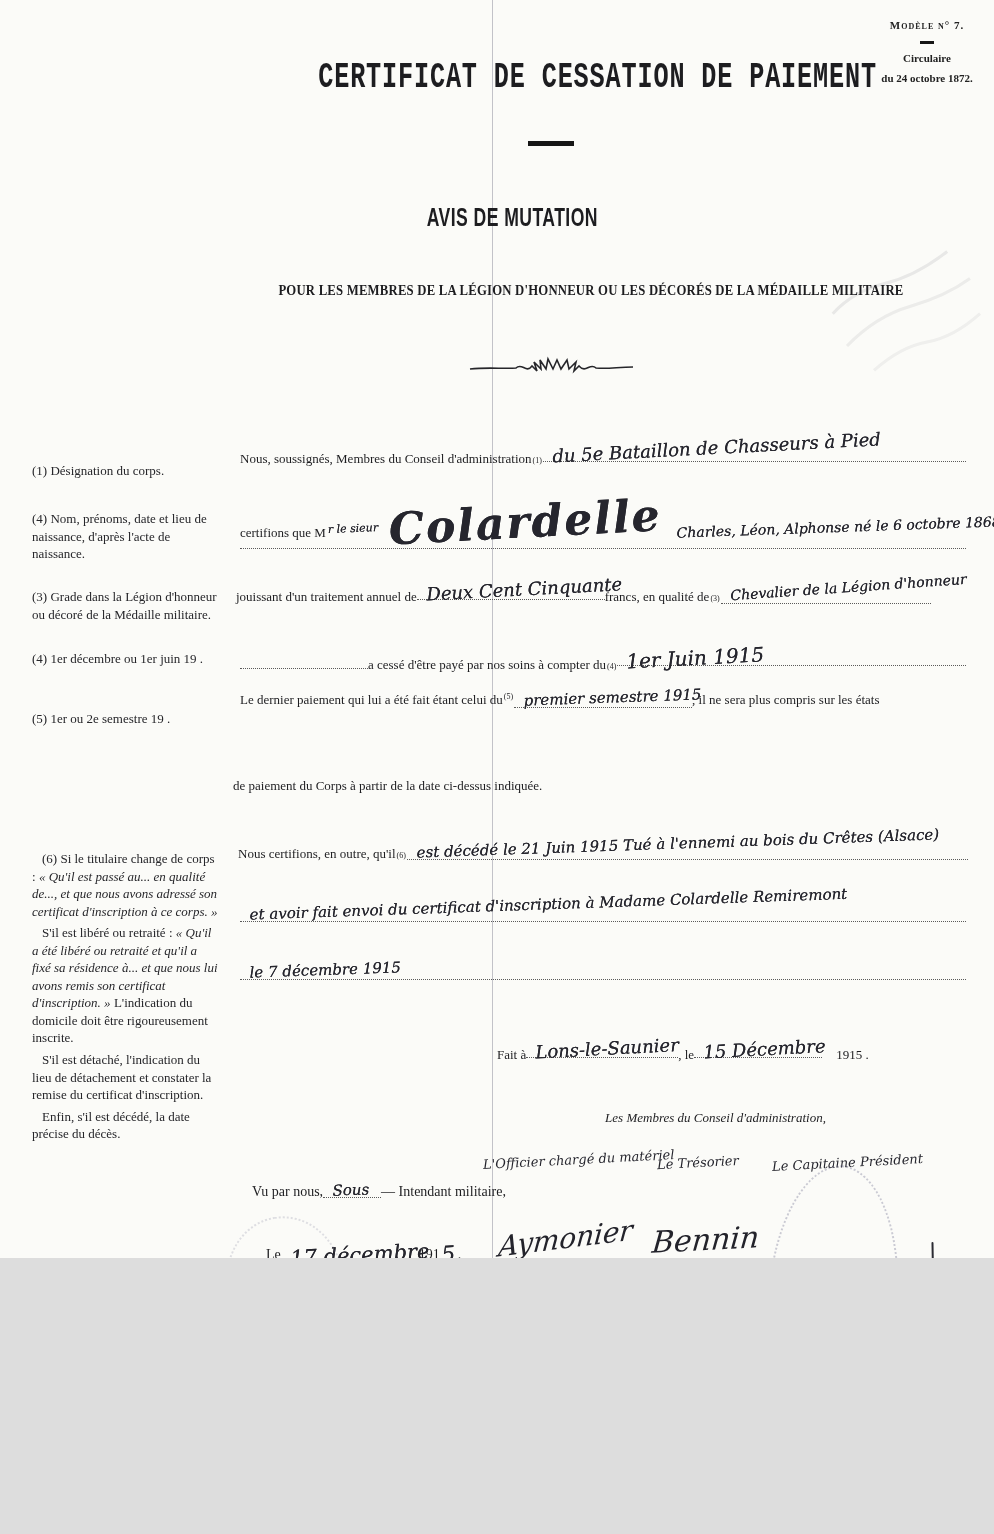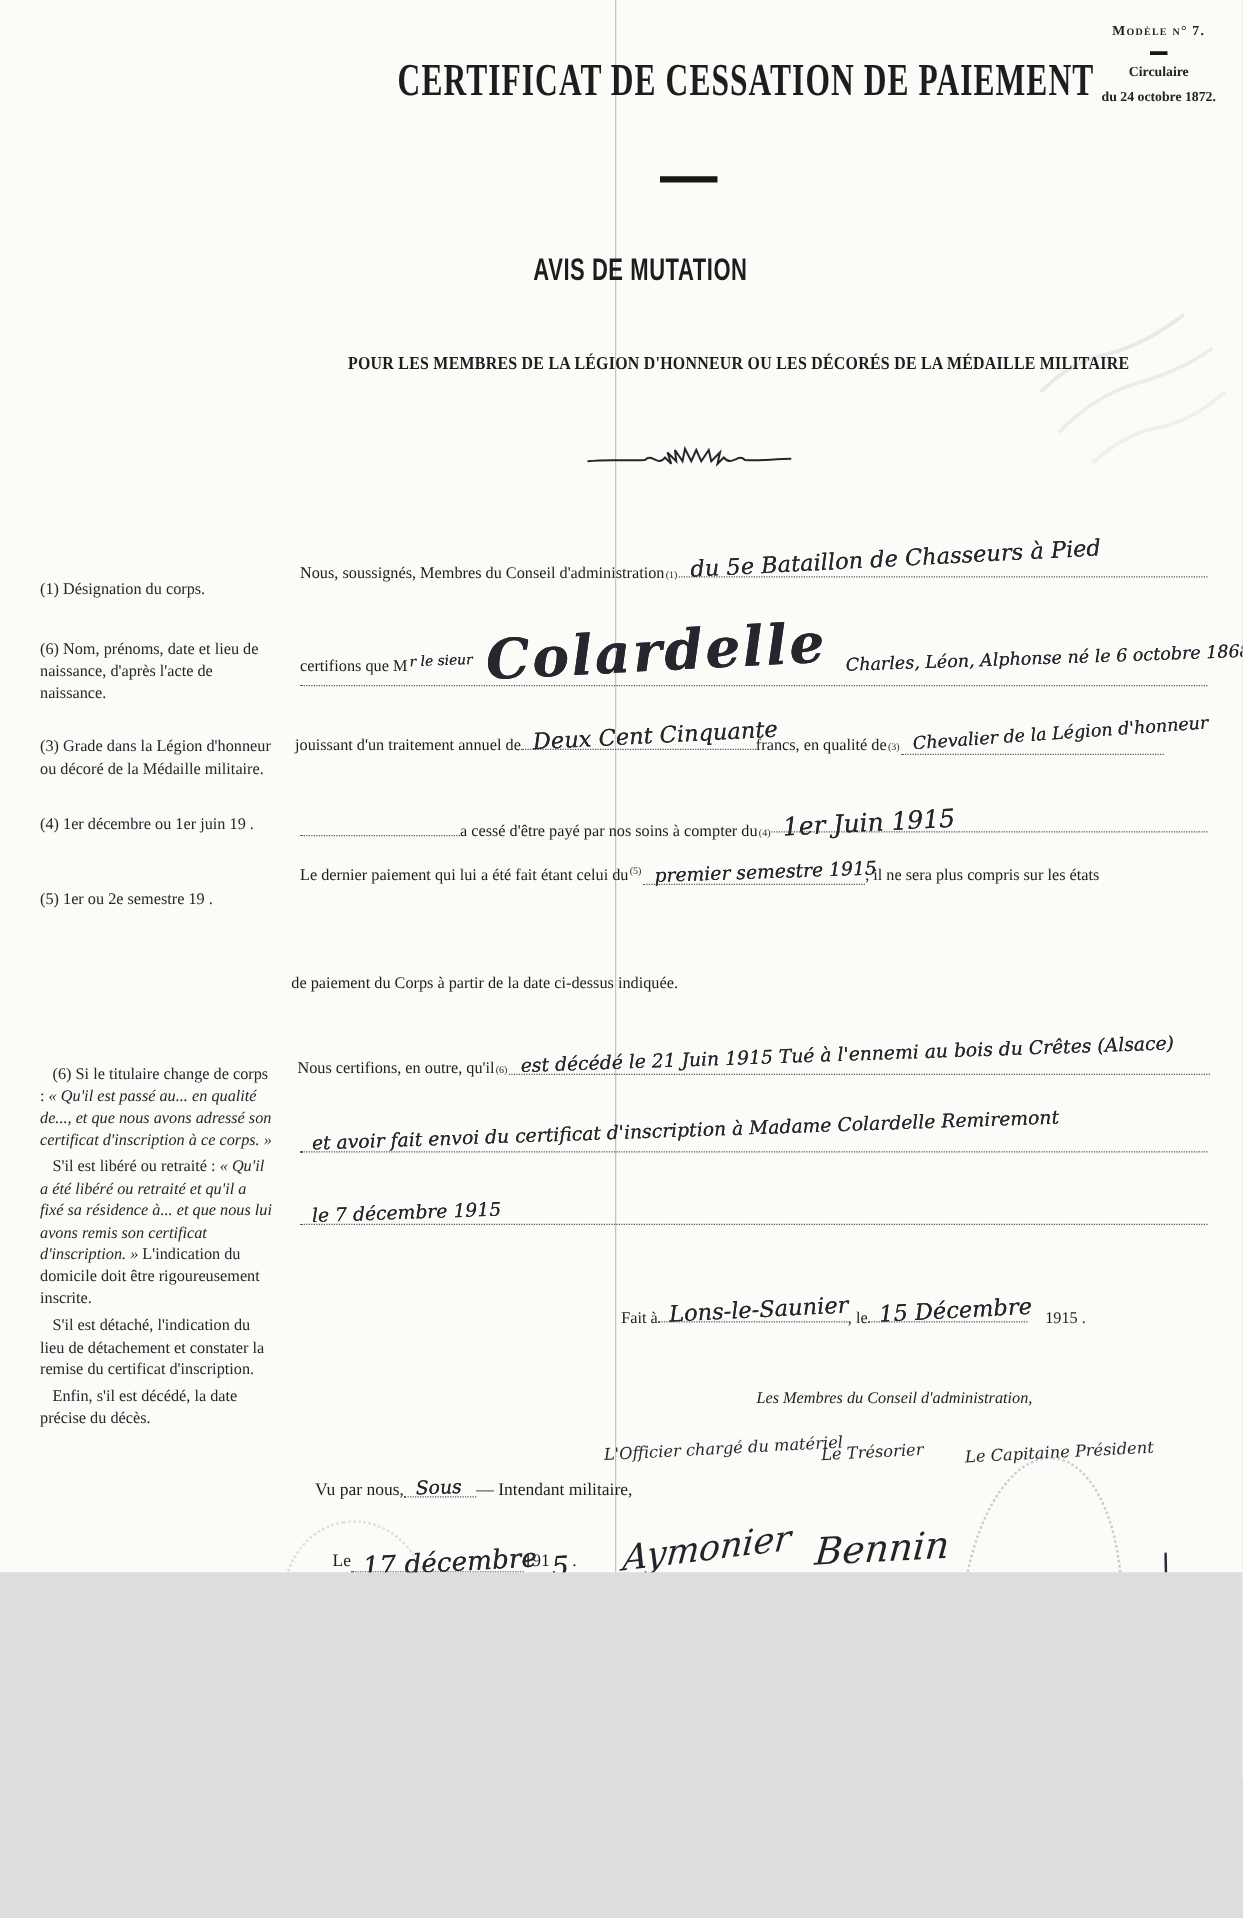--- a/index.html
+++ b/index.html
@@ -23,8 +23,8 @@
   .corner-dash{width:14px; height:3px; background:#161616; margin:5px auto;}
 
   
-  .title{position:absolute; left:265px; top:48px; width:580px; text-align:left; margin:0;
-         font-size:30px; font-weight:bold; white-space:nowrap;}
+  .title{position:absolute; left:265px; top:60px; width:580px; text-align:left; margin:0;
+         font-size:30px; font-weight:bold; white-space:nowrap;font-family:Liberation Mono, monospace;}
   .title>span{display:inline-block; transform:scale(0.84,1.22); transform-origin:center; letter-spacing:1px;}
   .title-rule{position:absolute; left:528px; top:141px; width:46px; height:5px; background:#161616;}
   .heading{position:absolute; left:412px; top:206px; width:200px; text-align:center; margin:0;

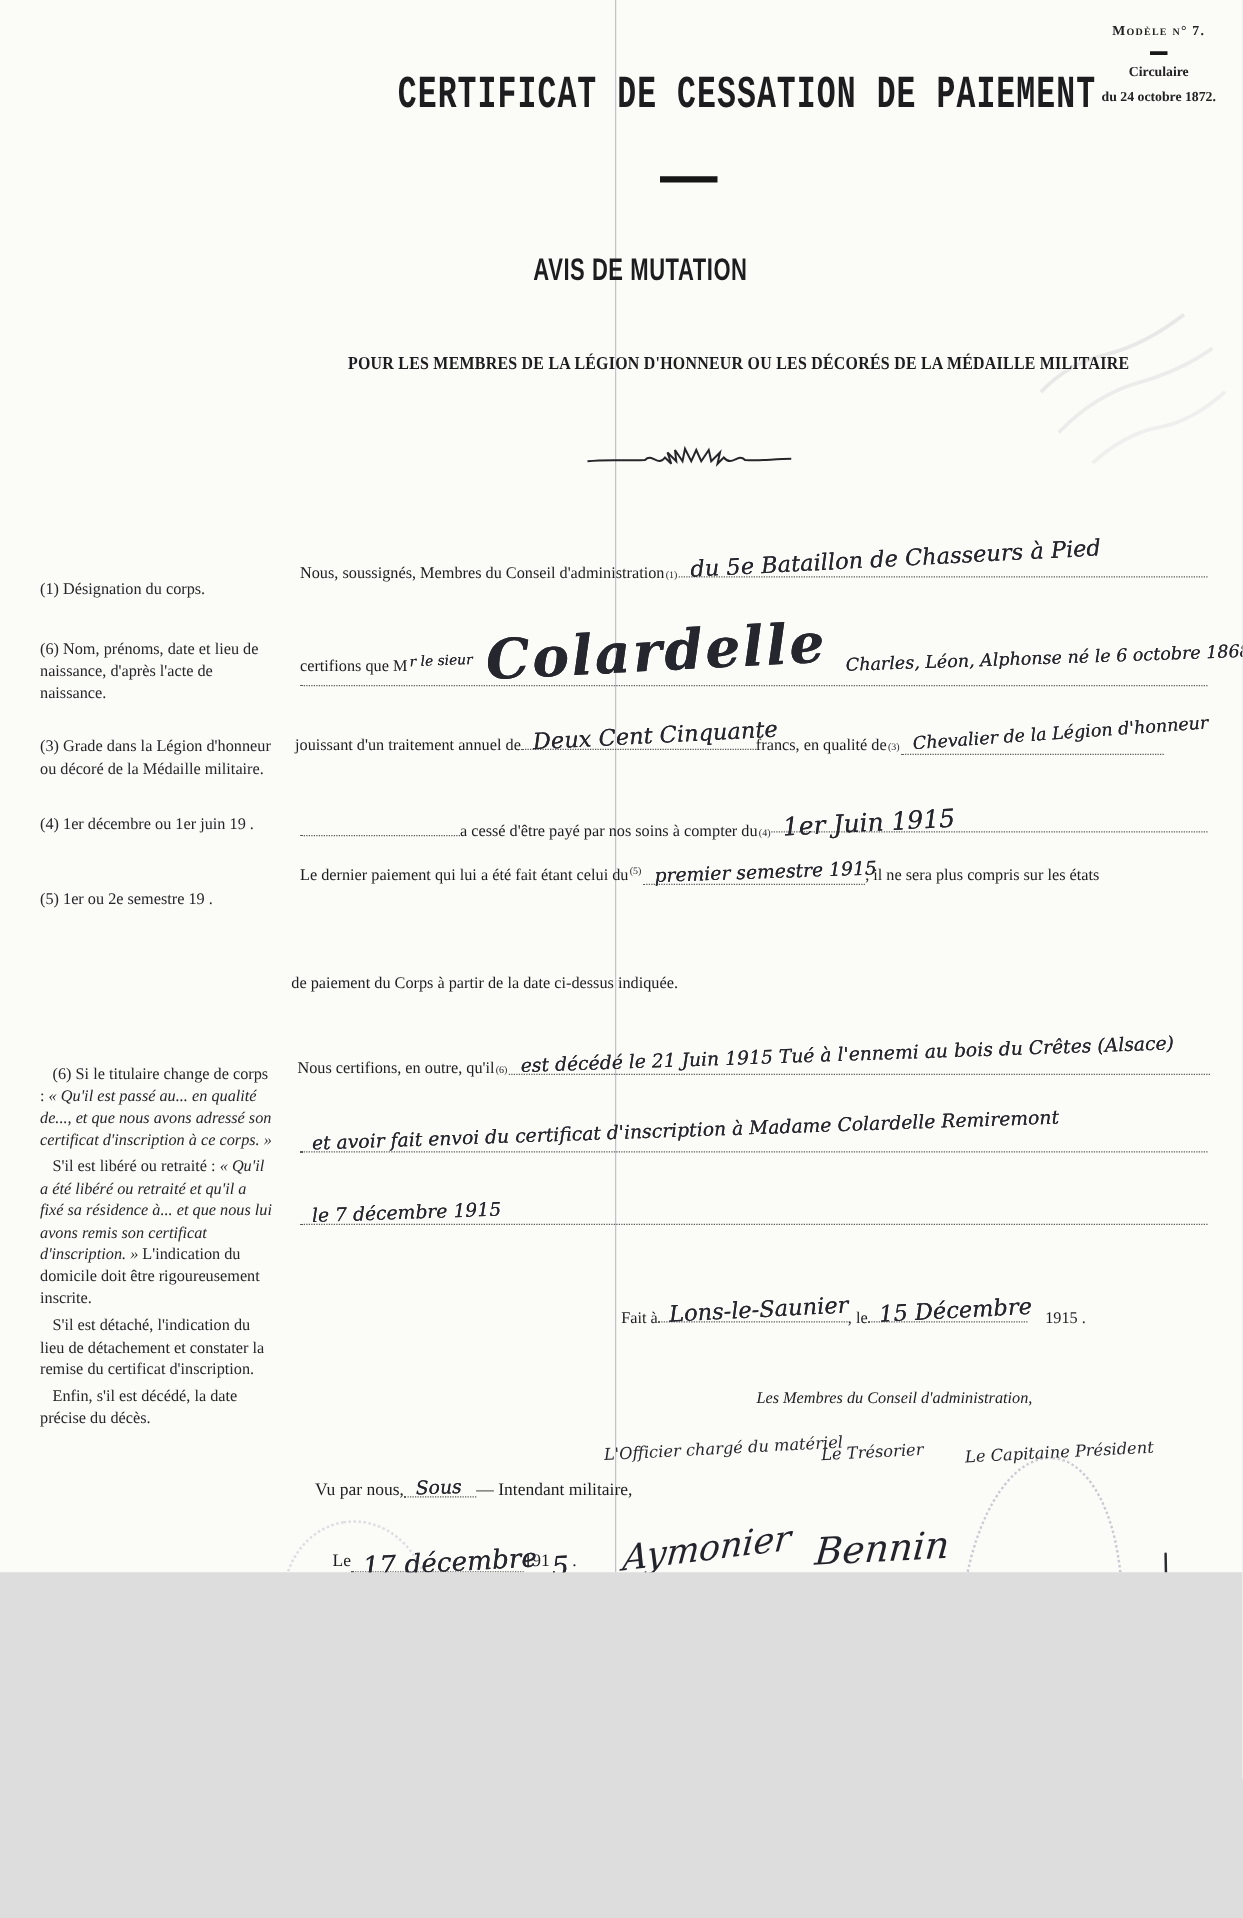--- a/index.html
+++ b/index.html
@@ -112,7 +112,7 @@
   </svg>
 
   <div class="note" style="top:462px">(1) Désignation du corps.</div>
-  <div class="note" style="top:510px">(6) Nom, prénoms, date et lieu de naissance, d'après l'acte de naissance.</div>
+  <div class="note" style="top:510px">(4) Nom, prénoms, date et lieu de naissance, d'après l'acte de naissance.</div>
   <div class="note" style="top:588px">(3) Grade dans la Légion d'honneur ou décoré de la Médaille militaire.</div>
   <div class="note" style="top:650px">(4) 1er décembre ou 1er juin 19 .</div>
   <div class="note" style="top:710px">(5) 1er ou 2e semestre 19 .</div>

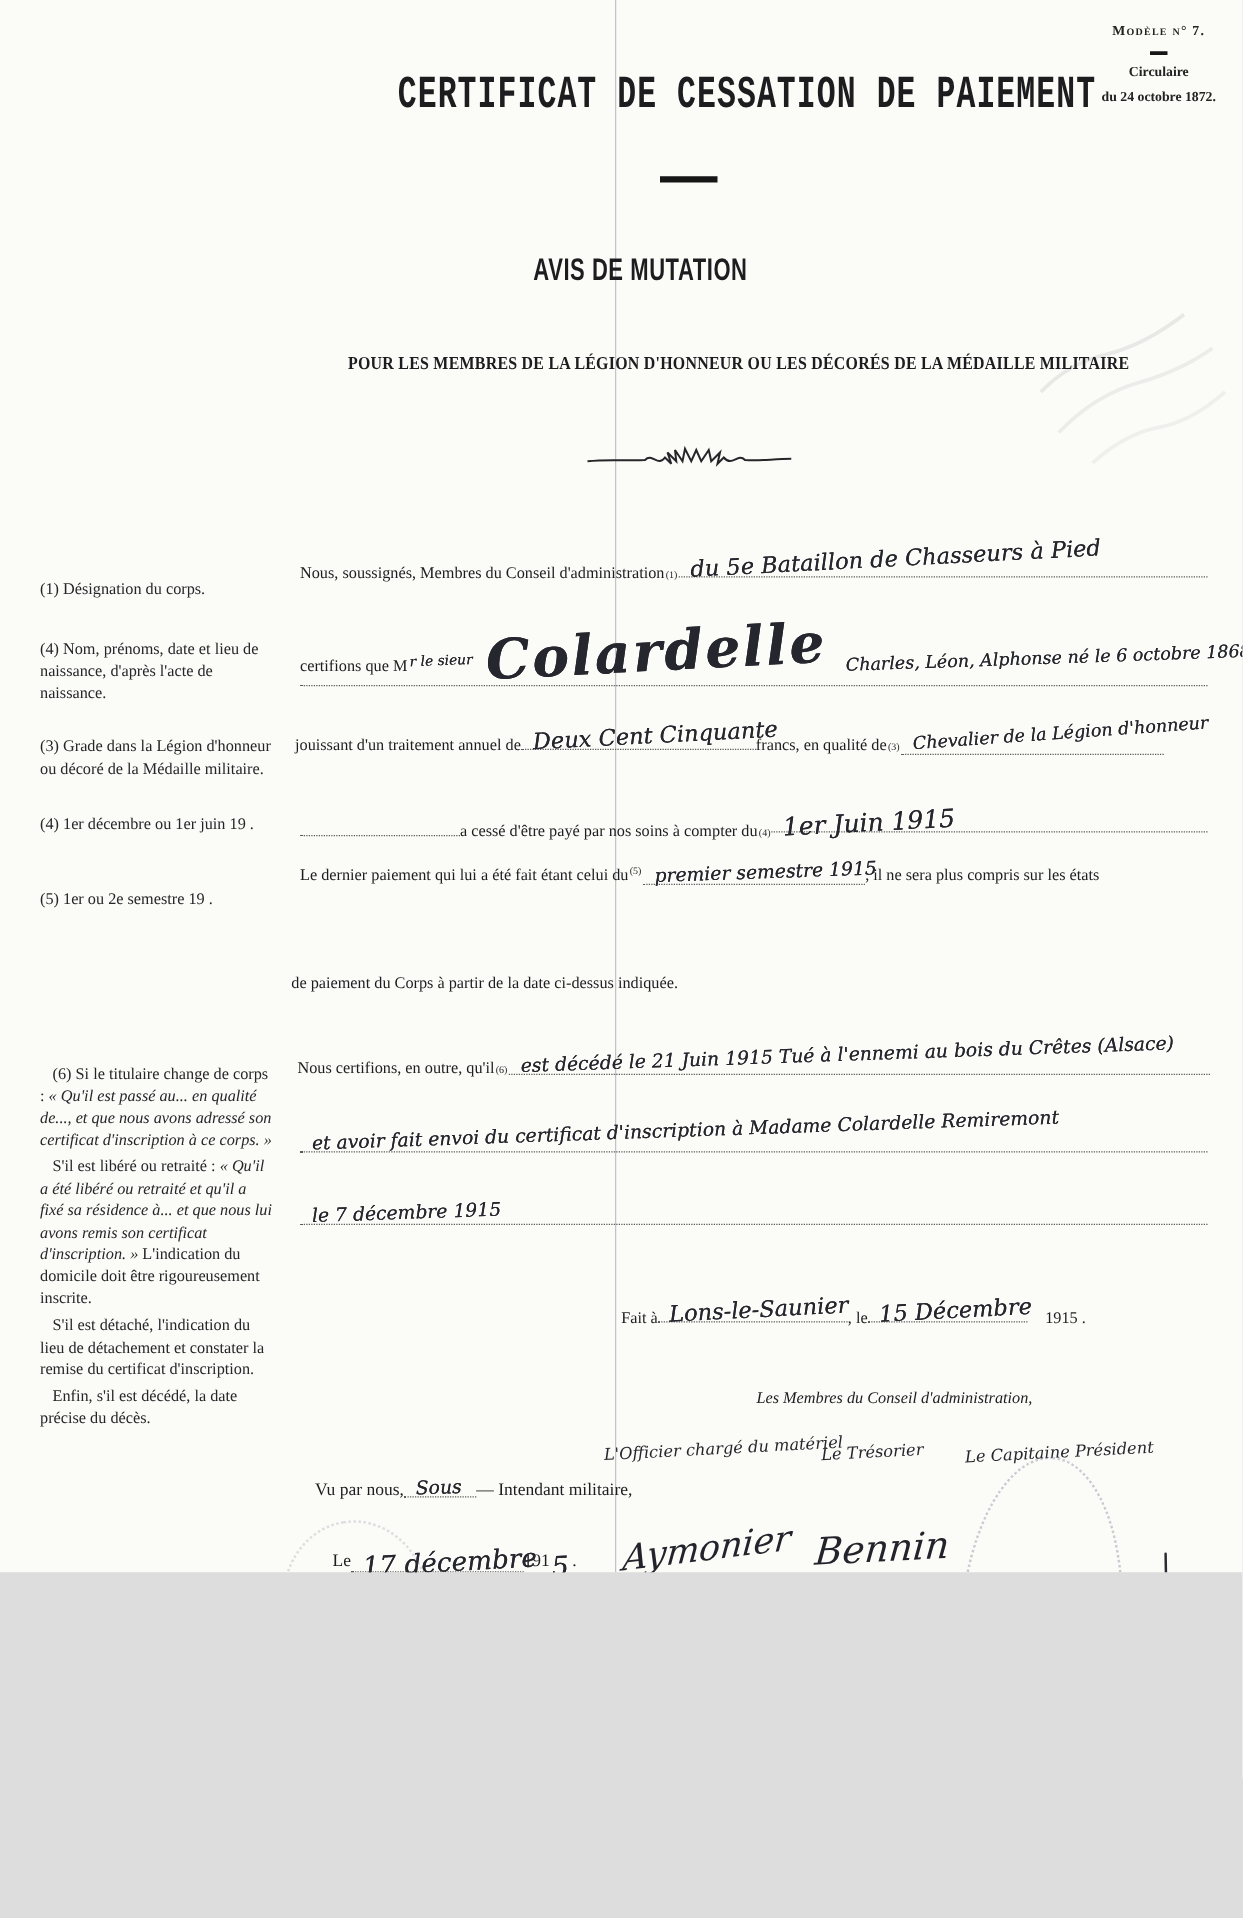--- a/index.html
+++ b/index.html
@@ -195,7 +195,7 @@
     <span class="print">— Intendant militaire,</span>
   </div>
 
-  <div class="line" style="left:266px; top:1242px; font-size:14px; display:flex; align-items:flex-start;">
+  <div class="line" style="left:266px; top:1242px; font-size:14px; display:flex; align-items:center;">
     <span class="print">Le</span>
     <span class="uline" style="width:138px"><span class="hand big" style="font-size:21px">17 décembre</span></span>
     <span class="print">191</span>

